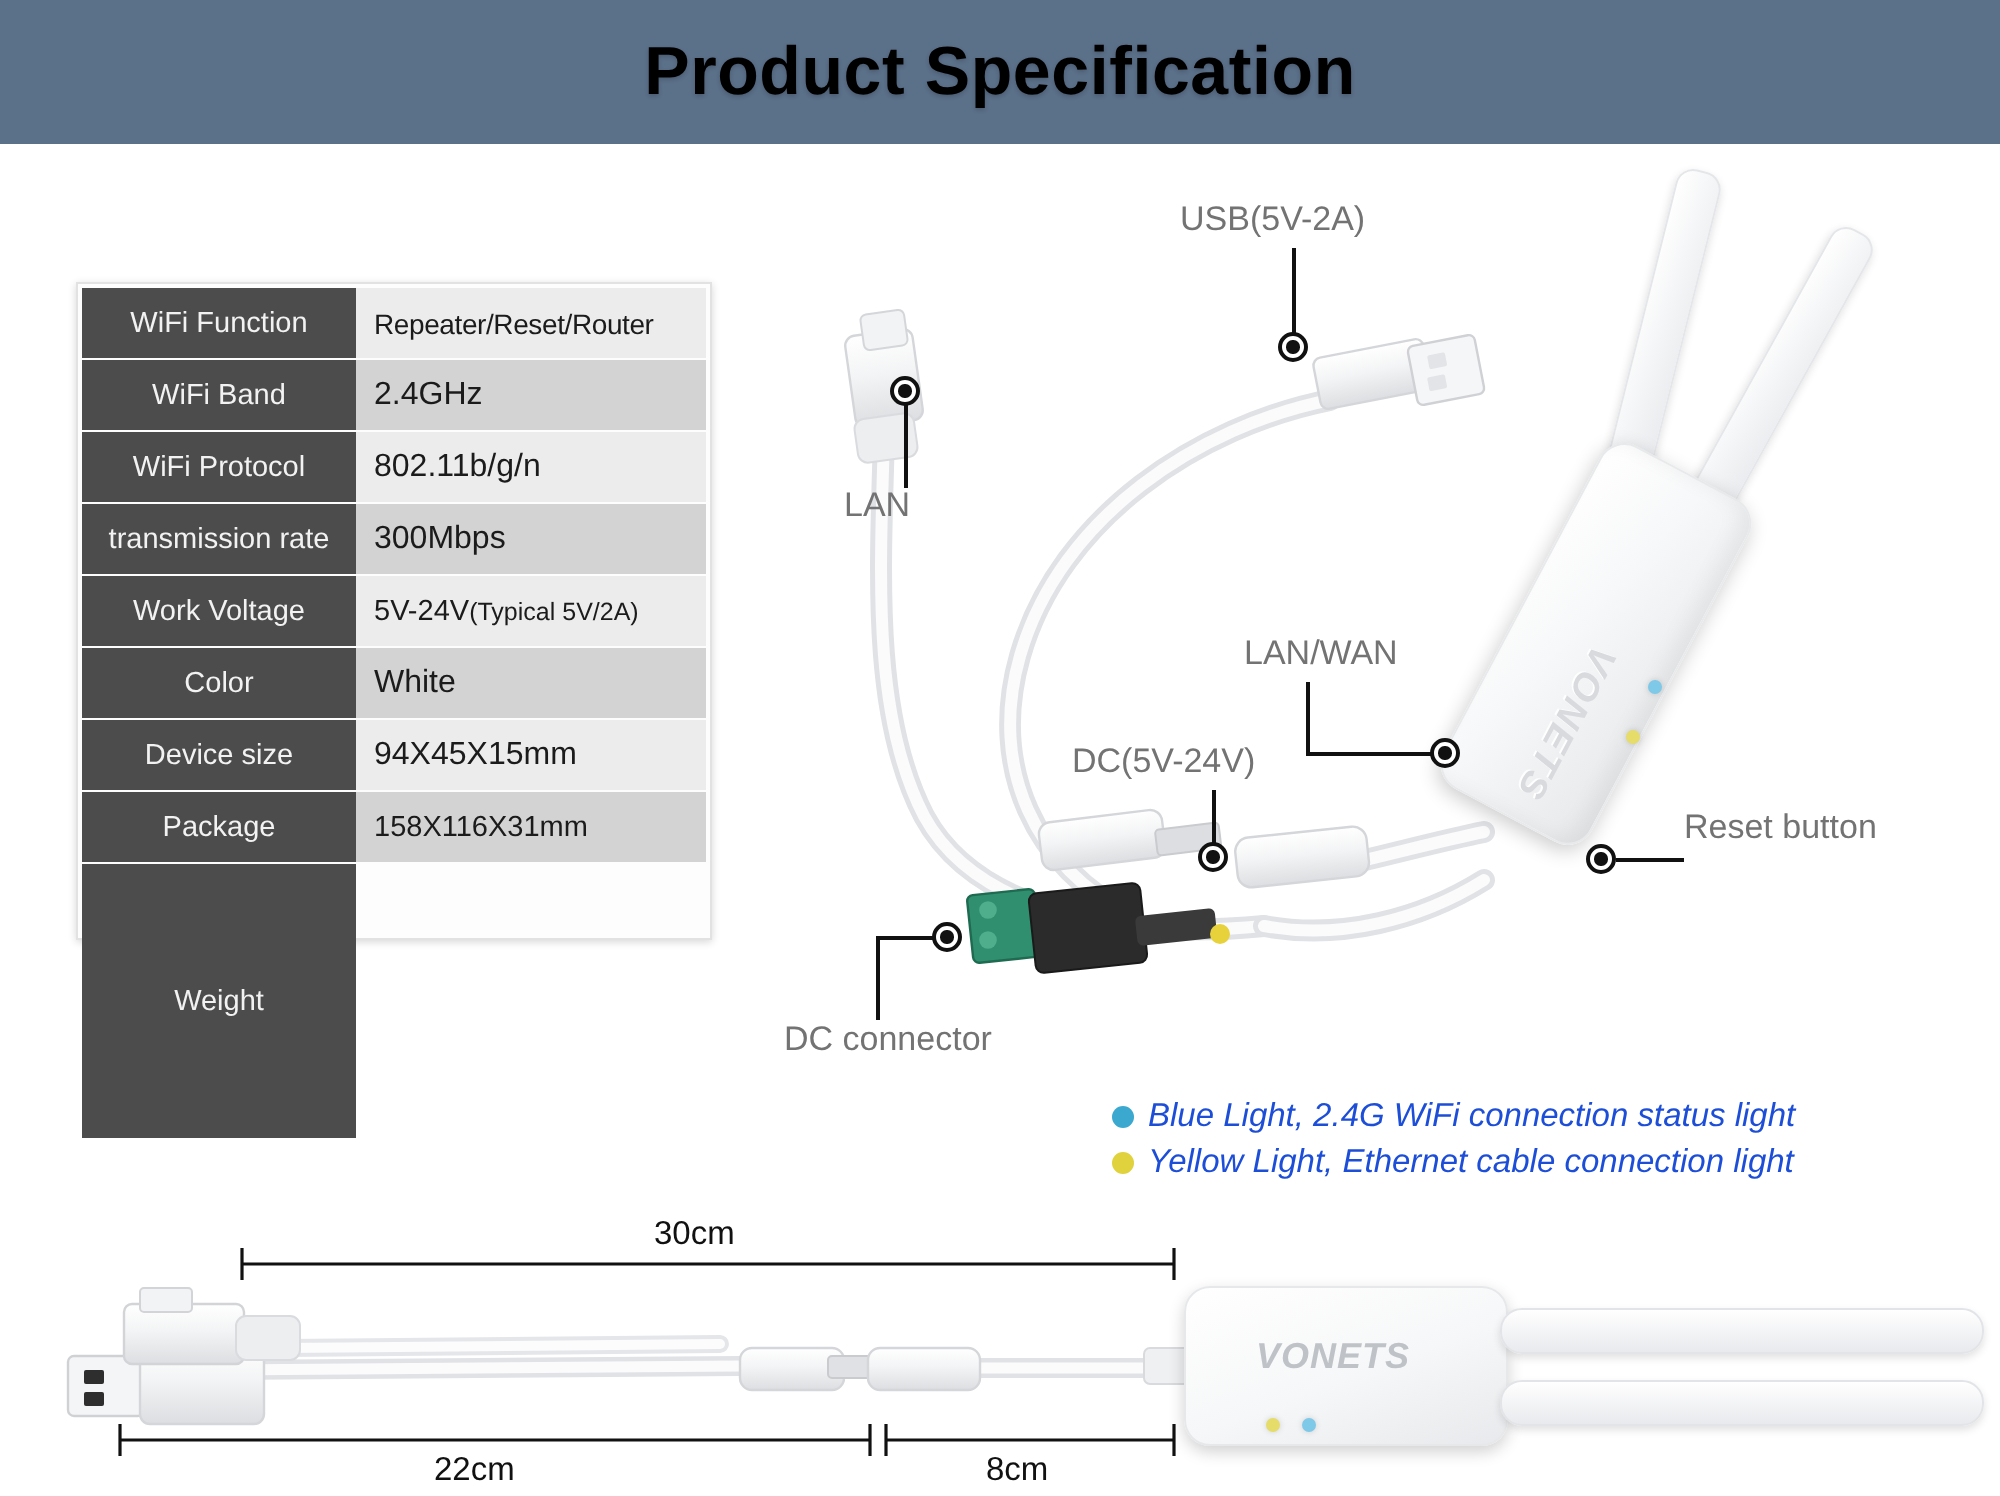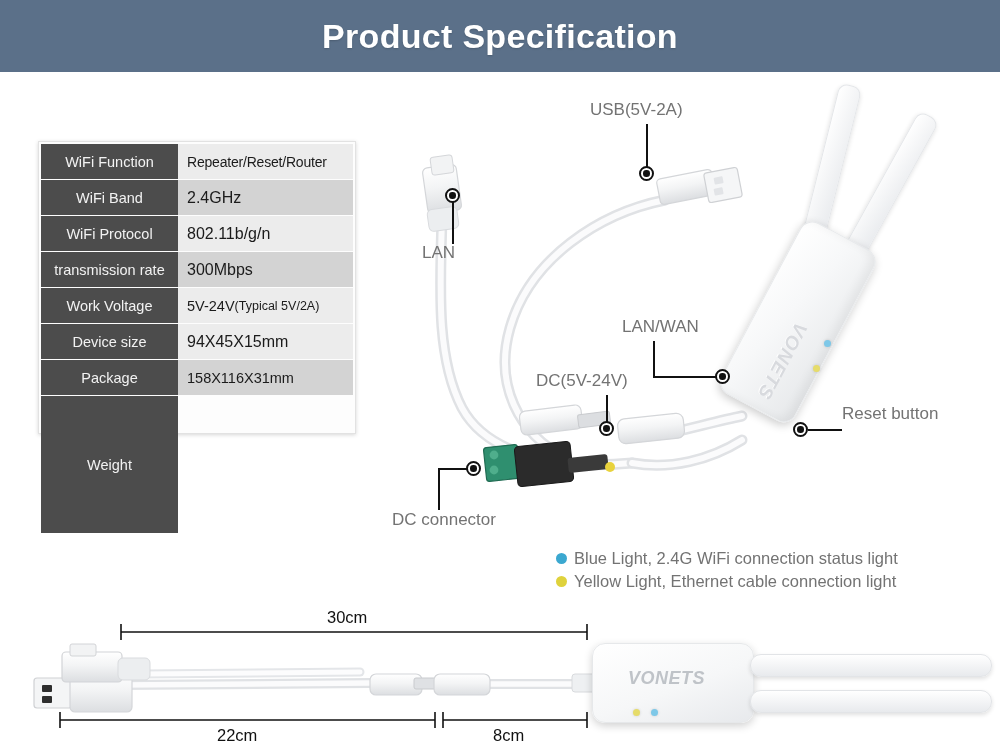--- a/index.html
+++ b/index.html
@@ -18,7 +18,7 @@
     display:flex;align-items:center;justify-content:center;
   }
   .header-title{
-    color:#ffffff;font-size:34px;font-weight:bold;
+    color:#000000;font-size:34px;font-weight:bold;
     letter-spacing:.3px;
     text-shadow:0 1px 2px rgba(0,0,0,.18);
   }

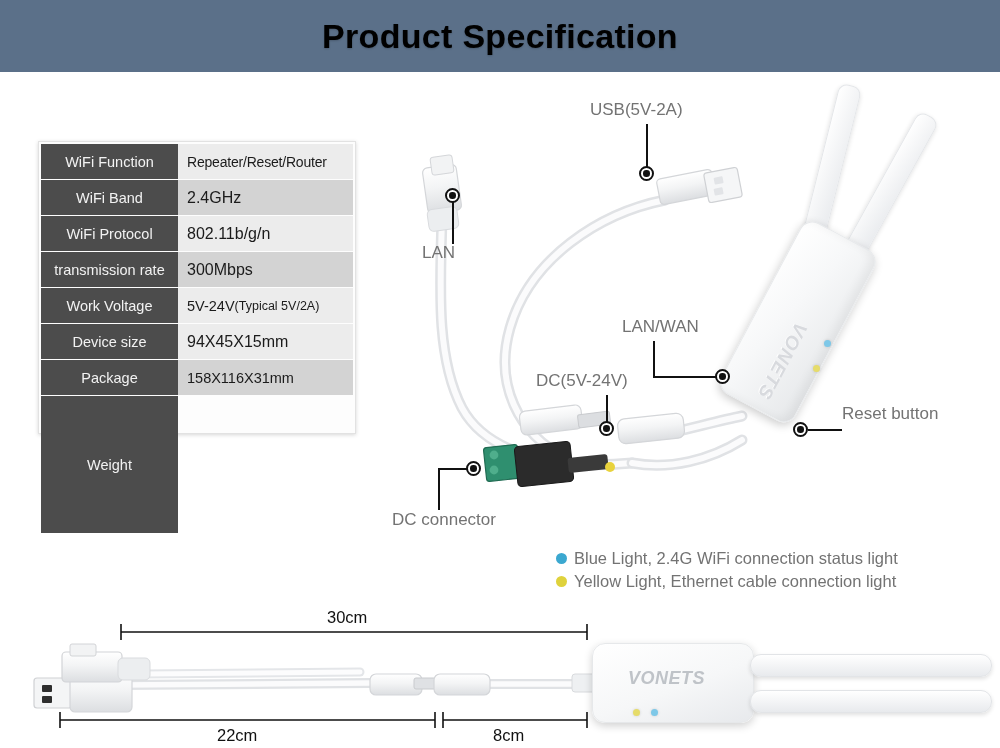--- a/index.html
+++ b/index.html
@@ -176,6 +176,10 @@
         </div>
     </div>
 
+    <div class="spec-row shade-a">
+      <div class="spec-label">Color</div>
+      <div class="spec-value">White</div>
+    </div>
 
     <div class="spec-row shade-b">
       <div class="spec-label">Device size</div>

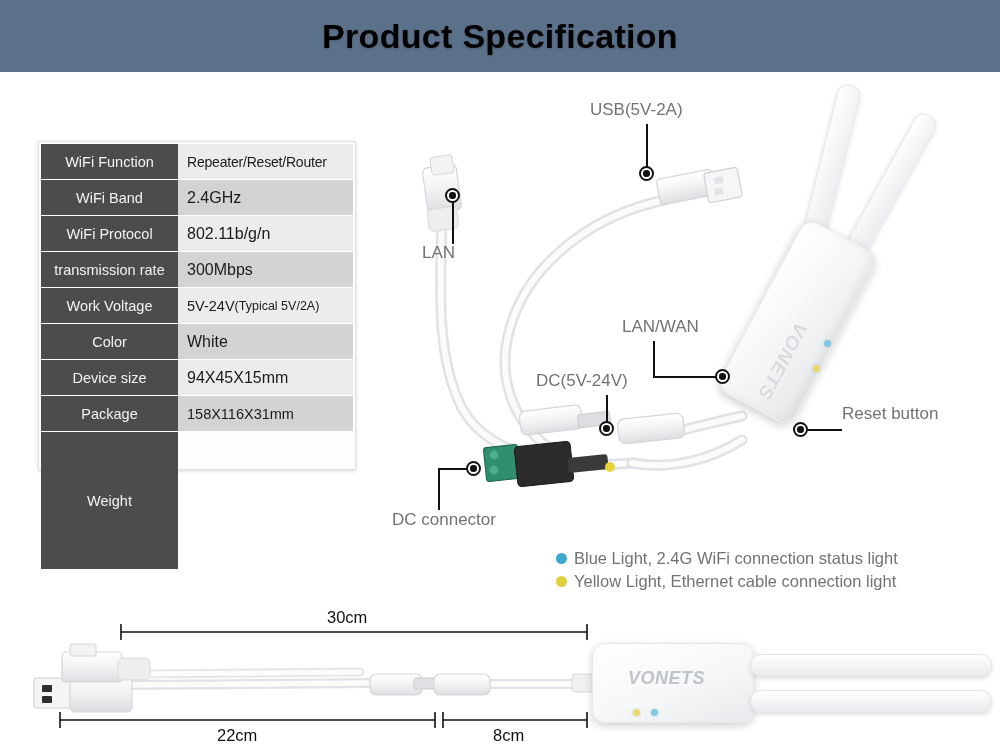--- a/index.html
+++ b/index.html
@@ -111,7 +111,7 @@
     width:11px;height:11px;border-radius:50%;
     margin-right:7px;flex:0 0 11px;
   }
-  .legend-text{font-size:16.5px;color:#737373;white-space:nowrap;}
+  .legend-text{font-size:16.5px;color:#1d4ed8;white-space:nowrap;font-style:italic;}
 
   
   .bottom{position:absolute;left:0;top:600px;width:1000px;height:148px;}

